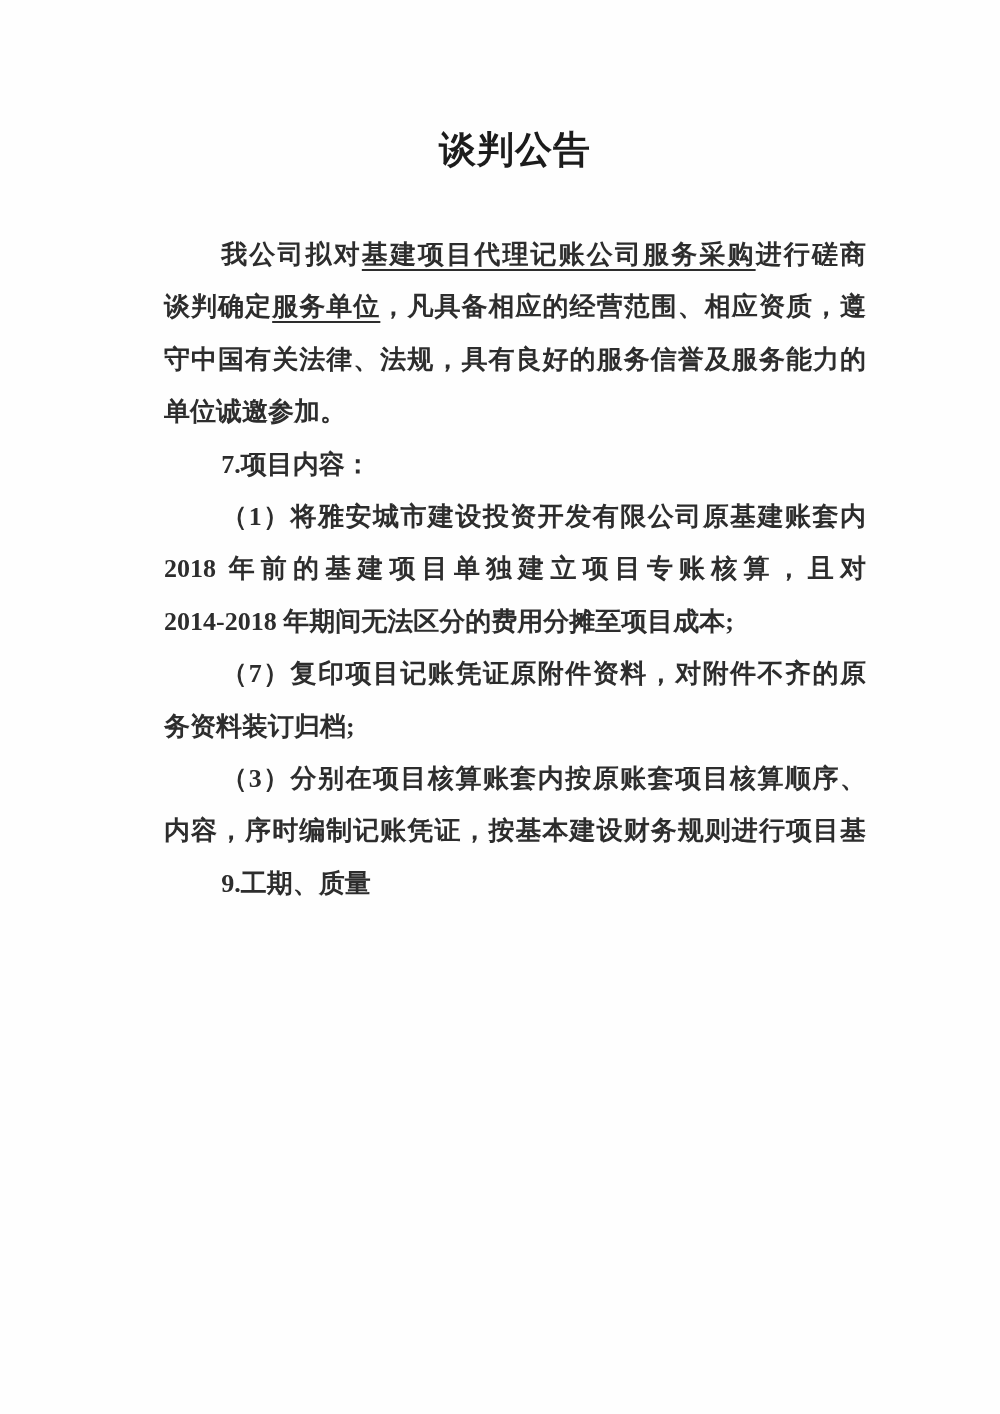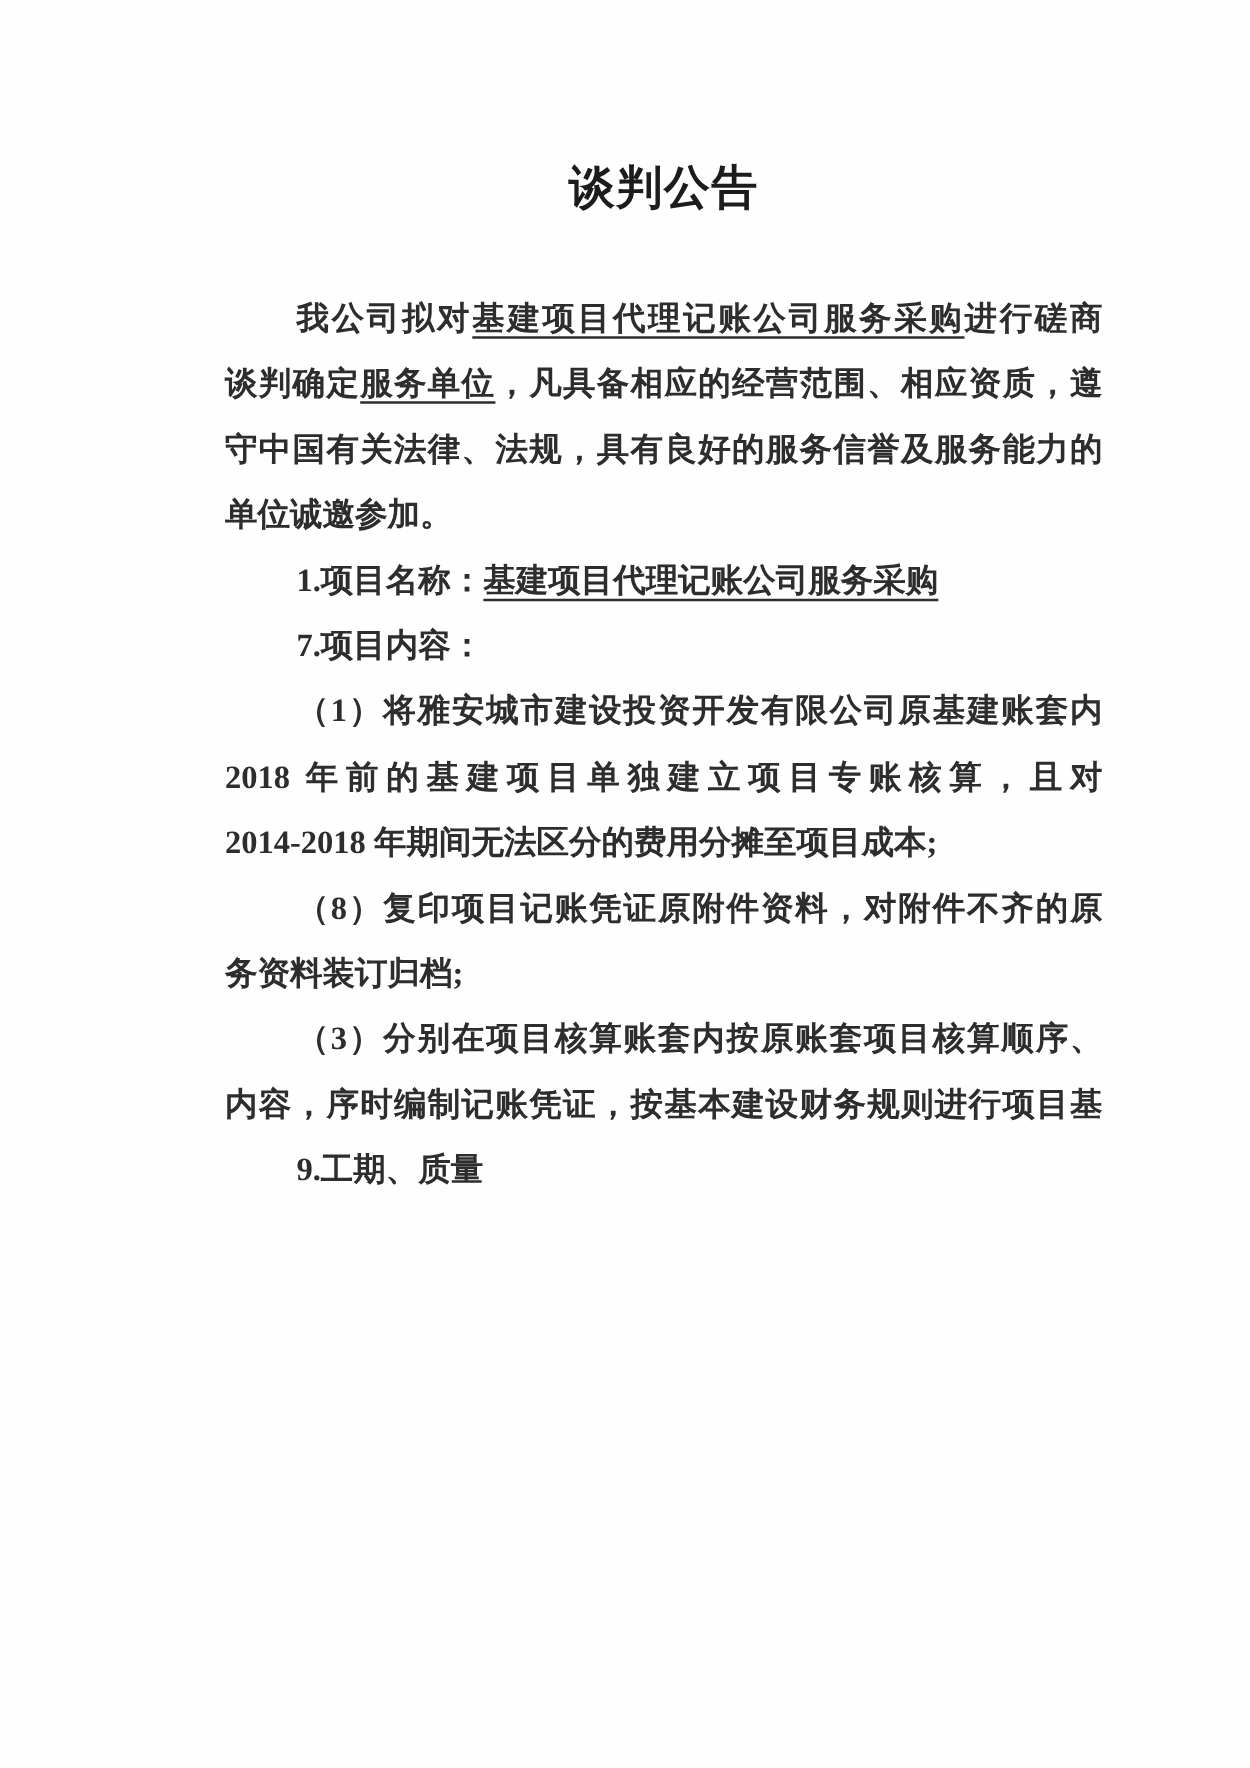--- a/index.html
+++ b/index.html
@@ -17,7 +17,7 @@
   }
   .content {
     position: absolute;
-    left: 180px;
+    left: 164px;
     top: 126px;
     width: 702px;
   }

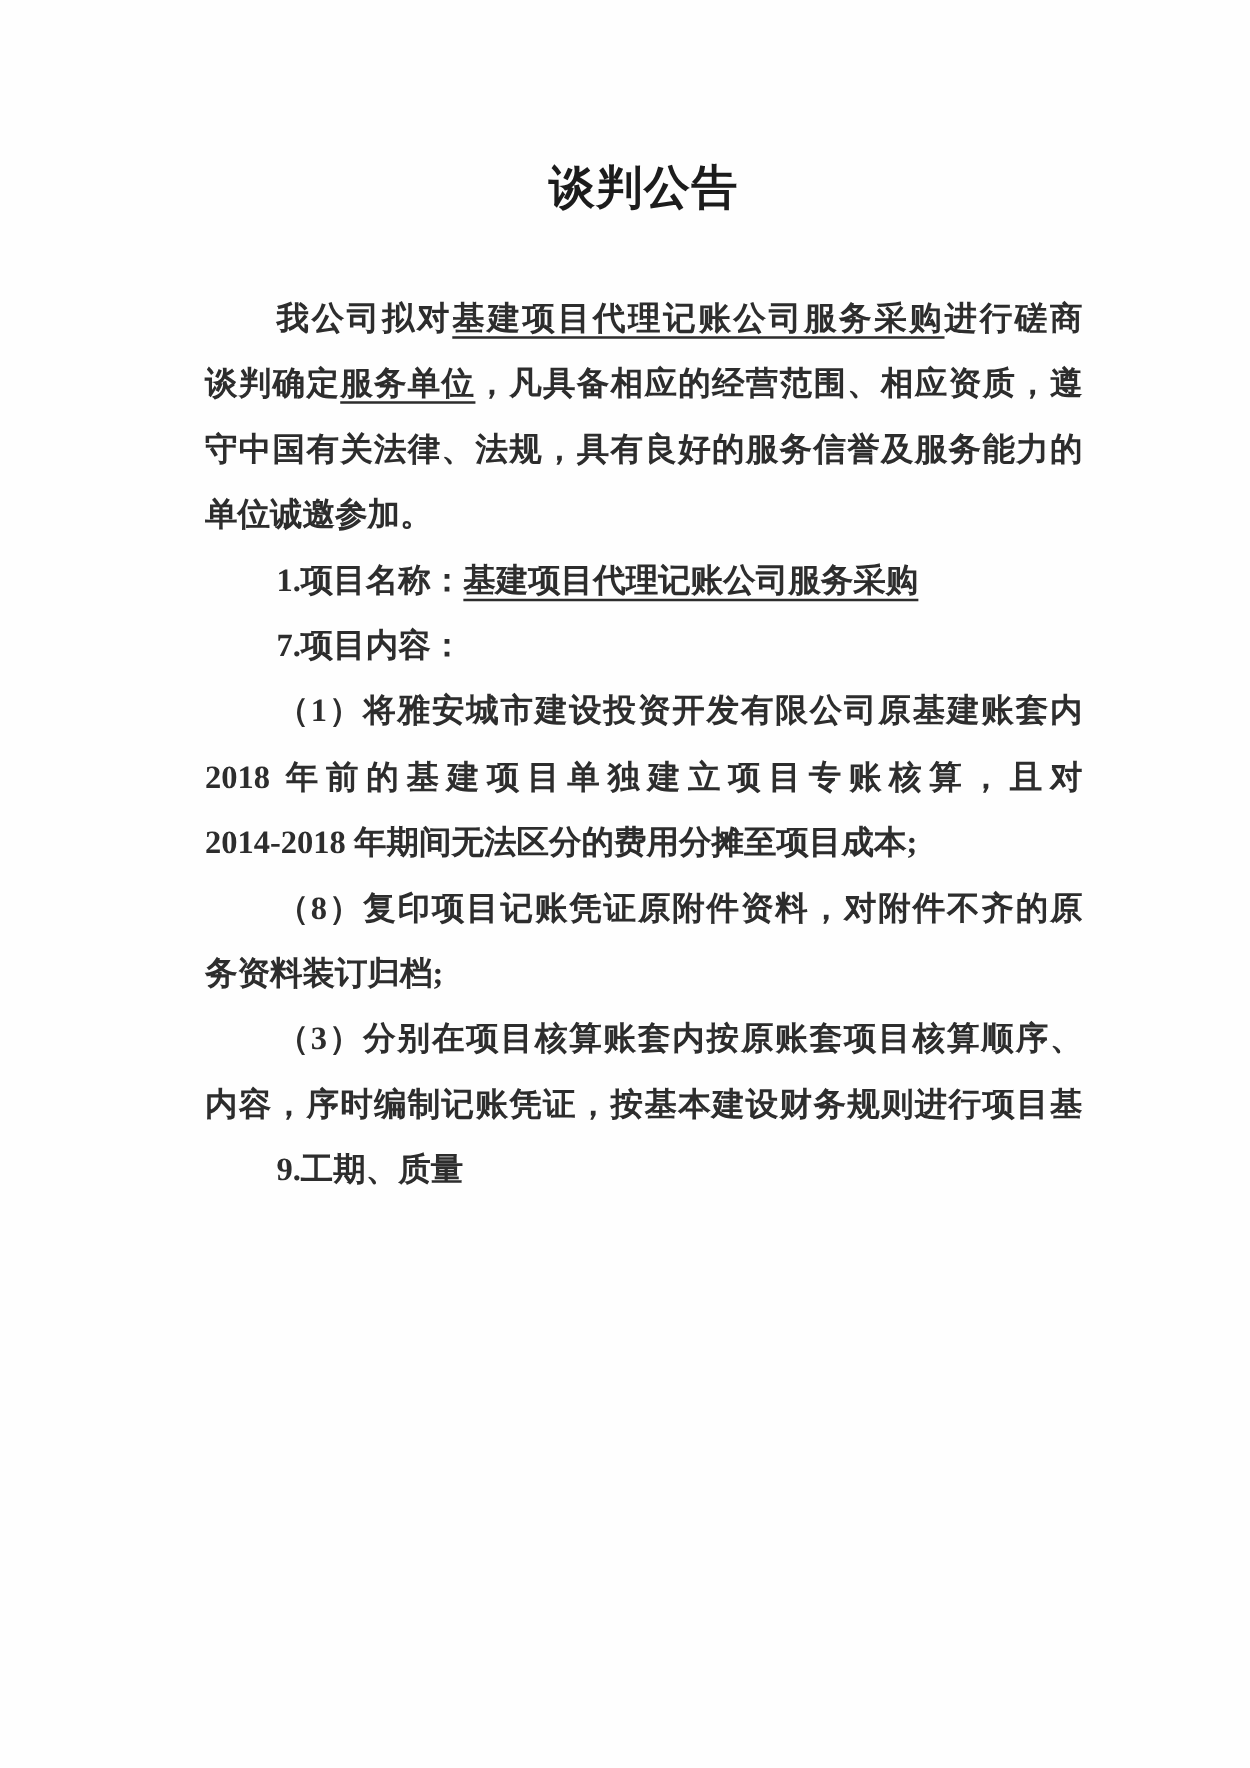--- a/index.html
+++ b/index.html
@@ -74,9 +74,6 @@
           <div class="line"><span>单位诚邀参加。</span></div>
         </div>
         <div class="paragraph">
-          <div class="line indent"><span>1.项目名称：</span><span class="u">基建项目代理记账公司服务采购</span></div>
-        </div>
-        <div class="paragraph">
           <div class="line indent"><span>7.项目内容：</span></div>
         </div>
         <div class="paragraph">

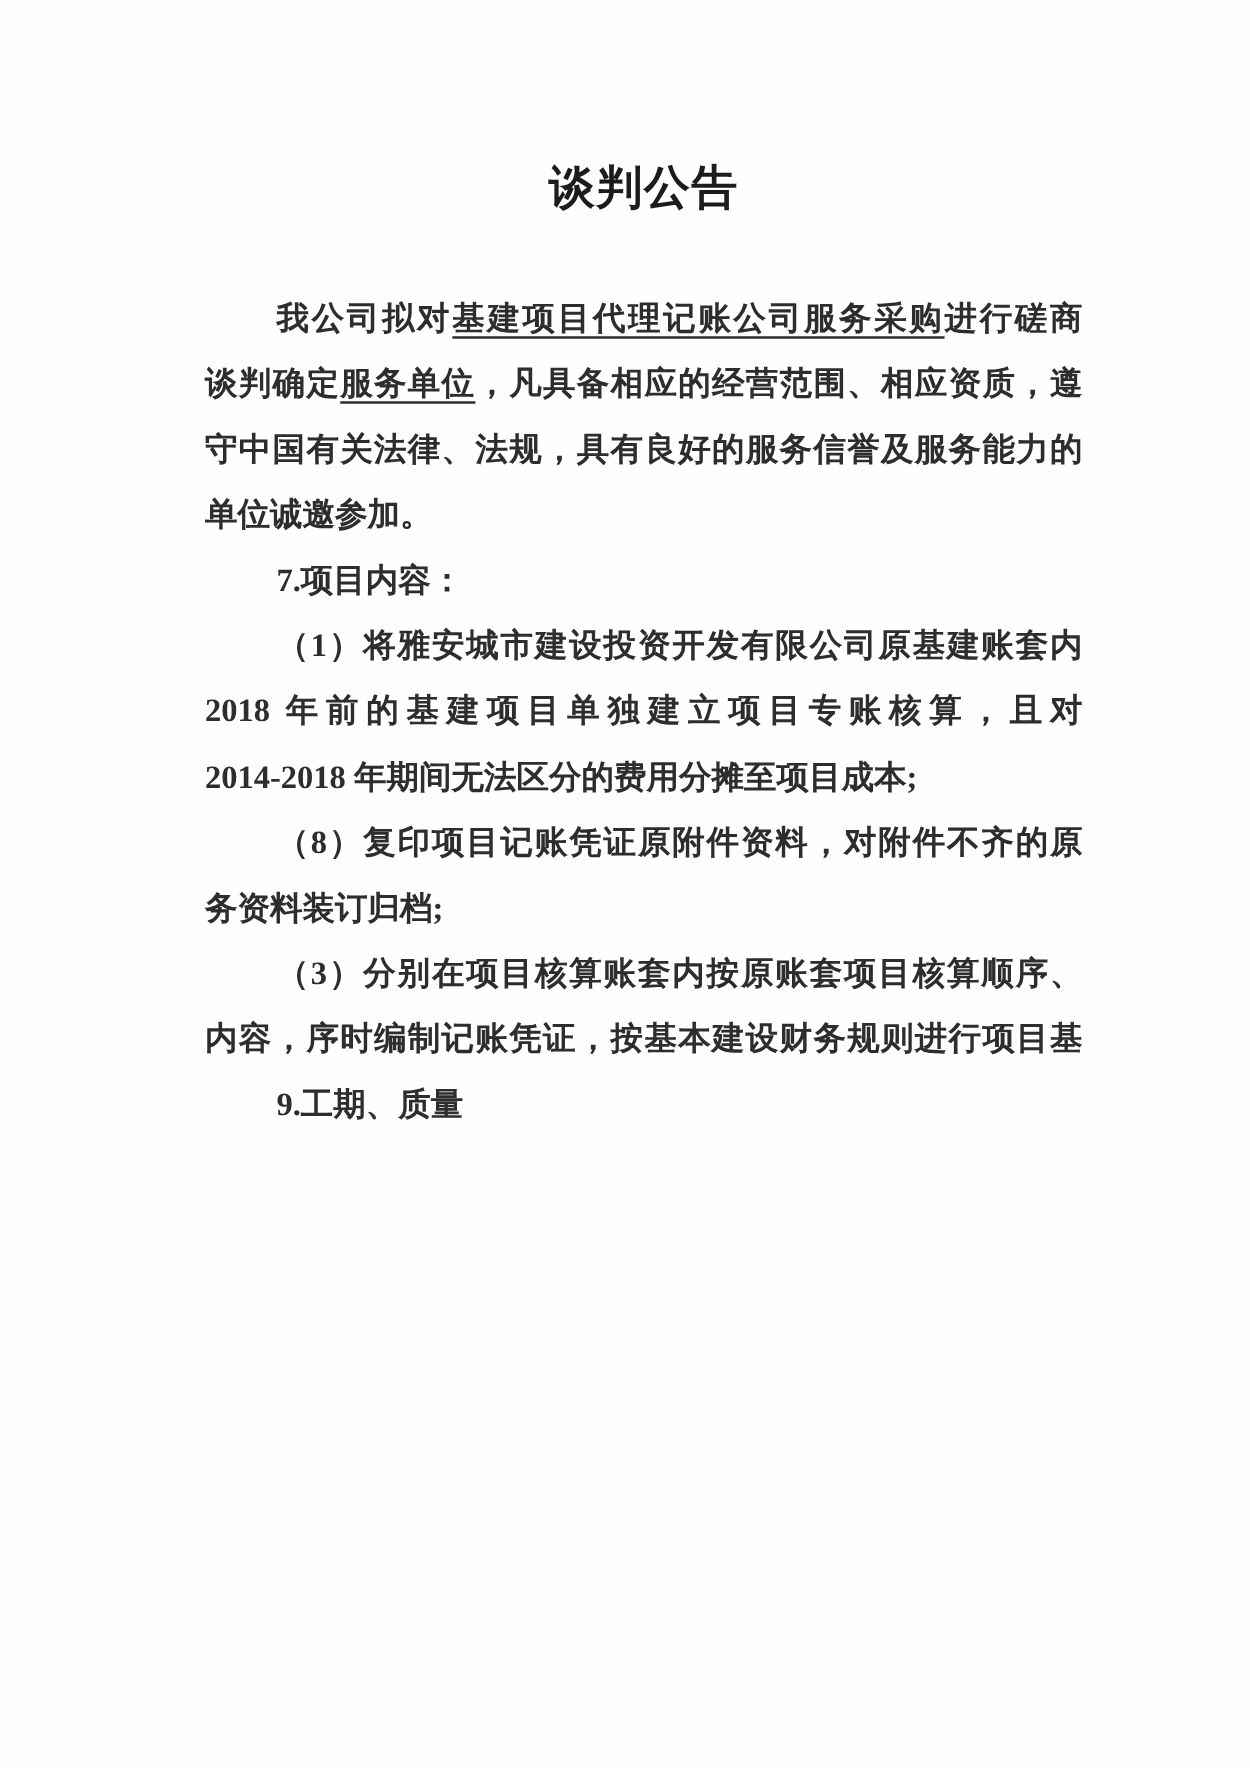--- a/index.html
+++ b/index.html
@@ -82,7 +82,7 @@
           <div class="line"><span>2014-2018 年期间无法区分的费用分摊至项目成本;</span></div>
         </div>
         <div class="paragraph">
-          <div class="line fill indent"><span>（8）复印项目记账凭证原附件资料，对附件不齐的原</span></div>
+          <div class="line fill indent"><span>（7）复印项目记账凭证原附件资料，对附件不齐的原</span></div>
           <div class="line"><span>务资料装订归档;</span></div>
         </div>
         <div class="paragraph">

